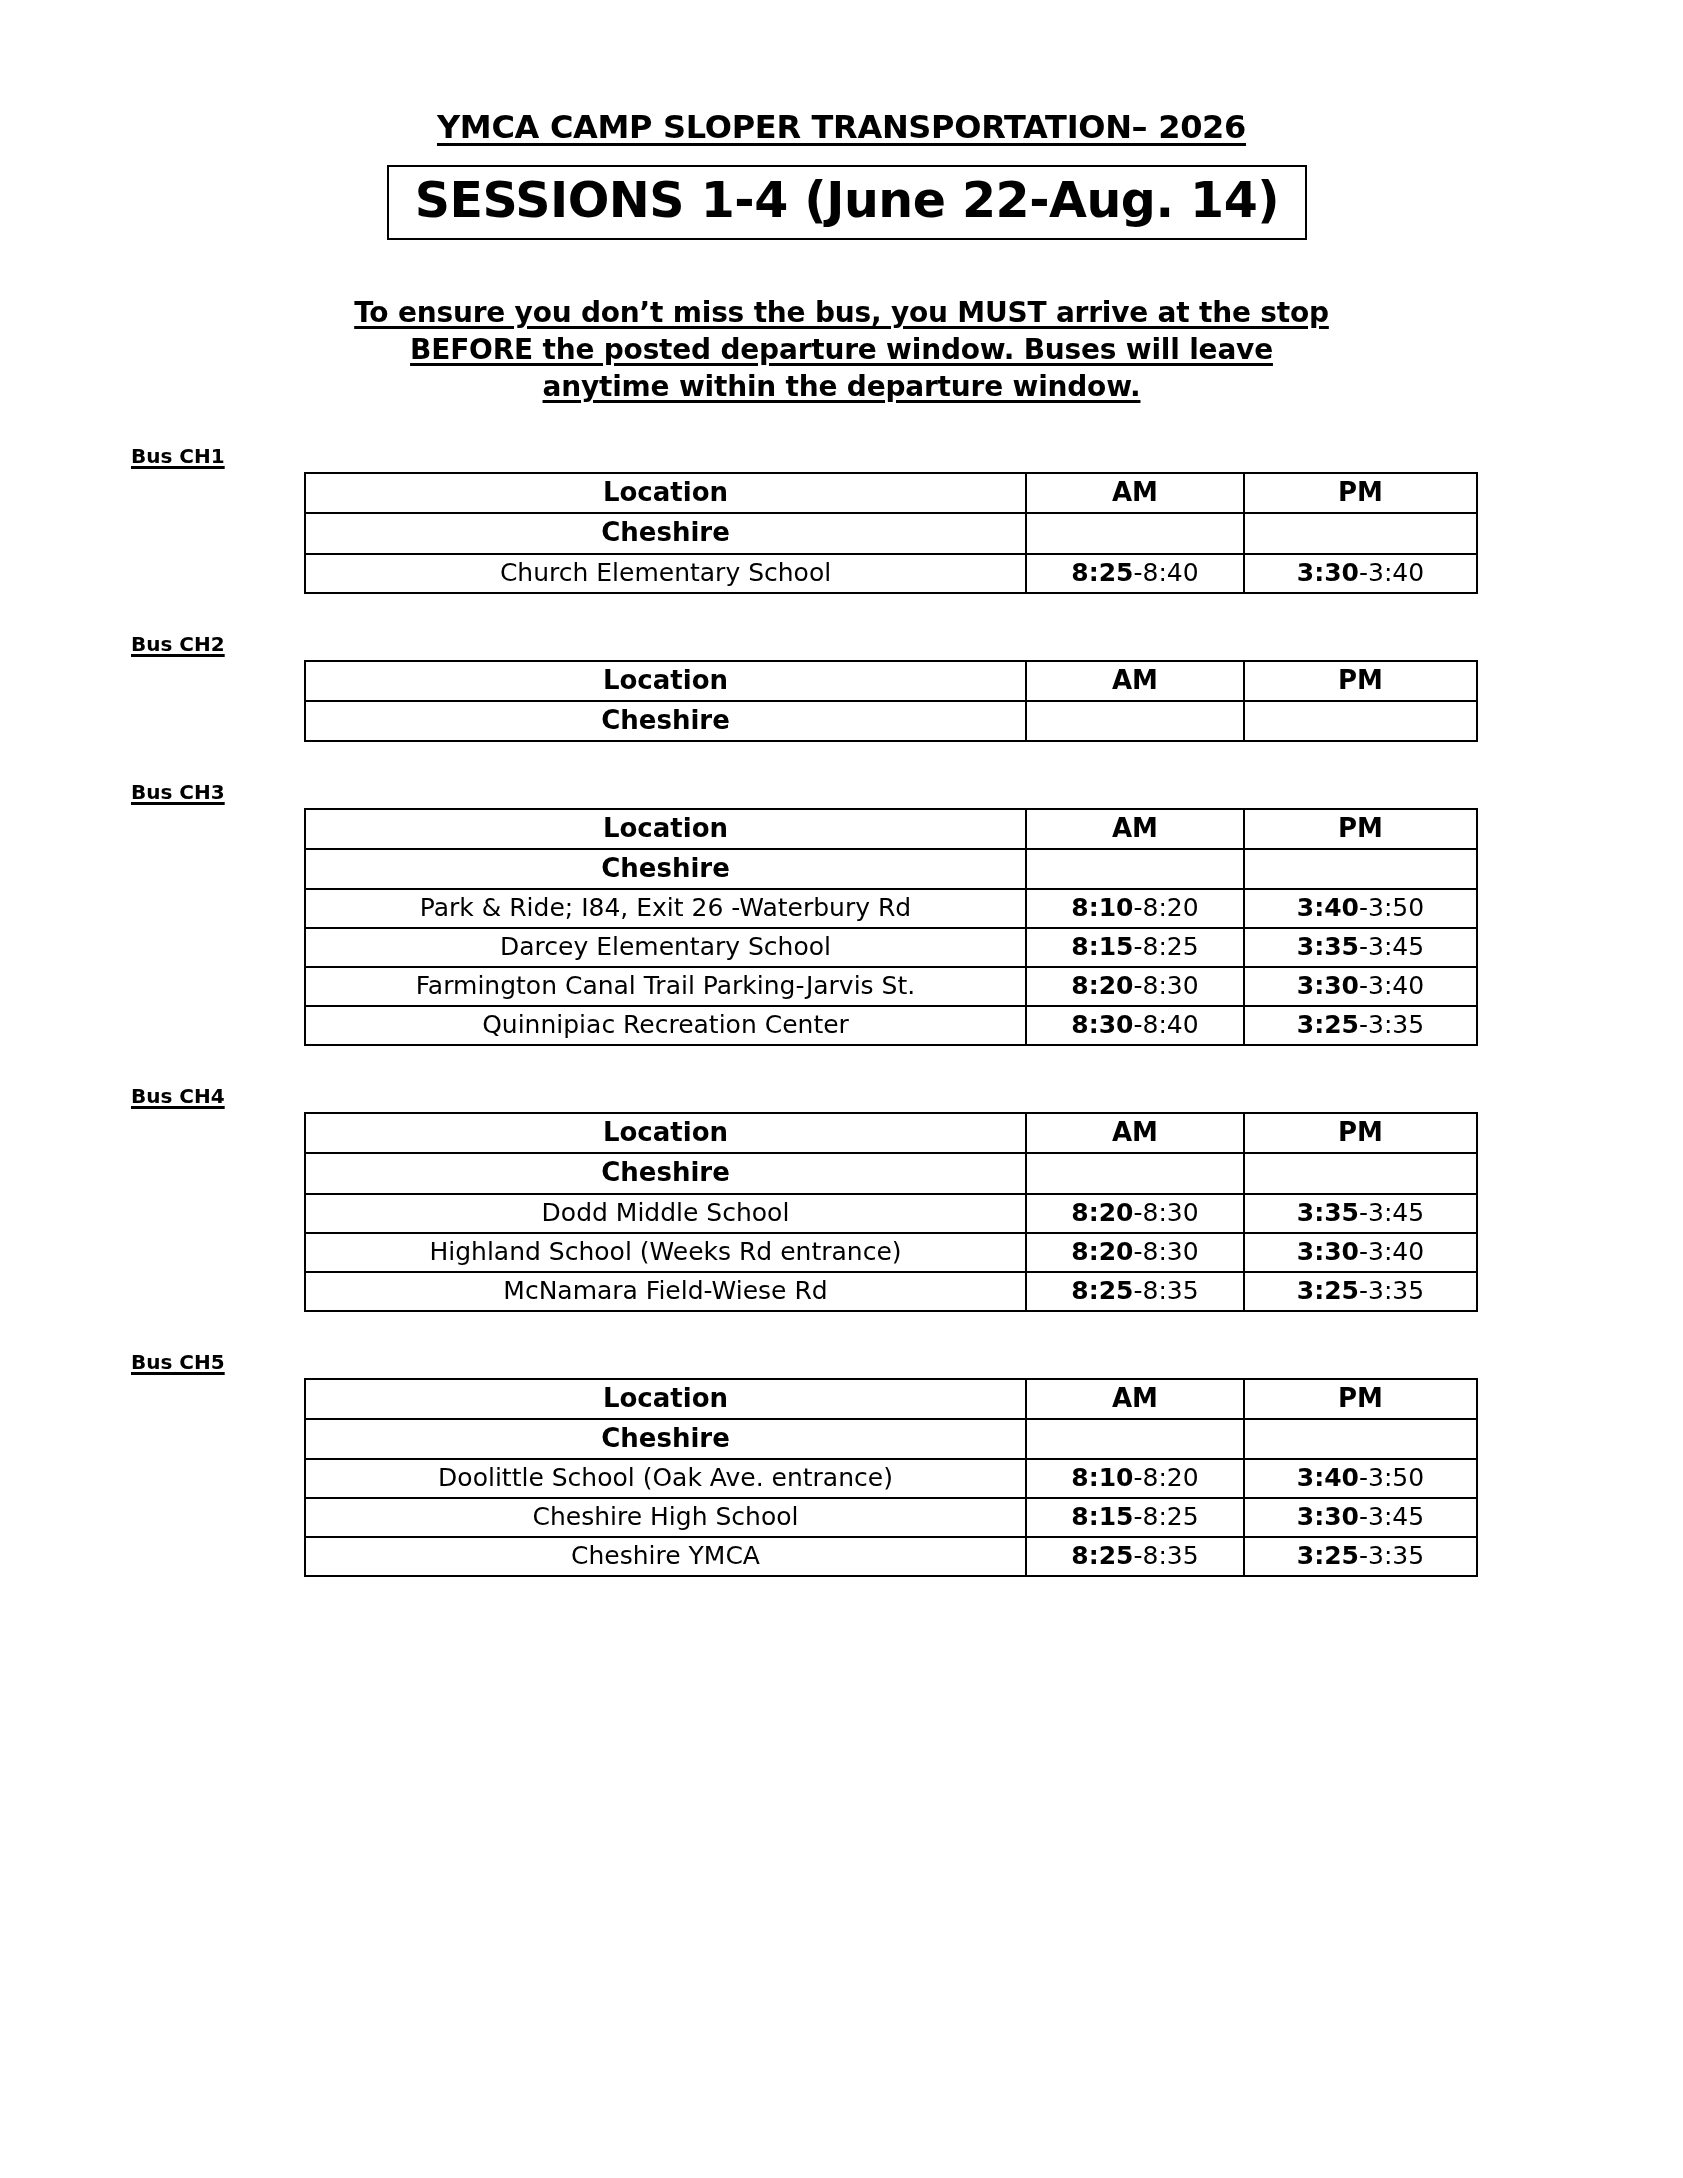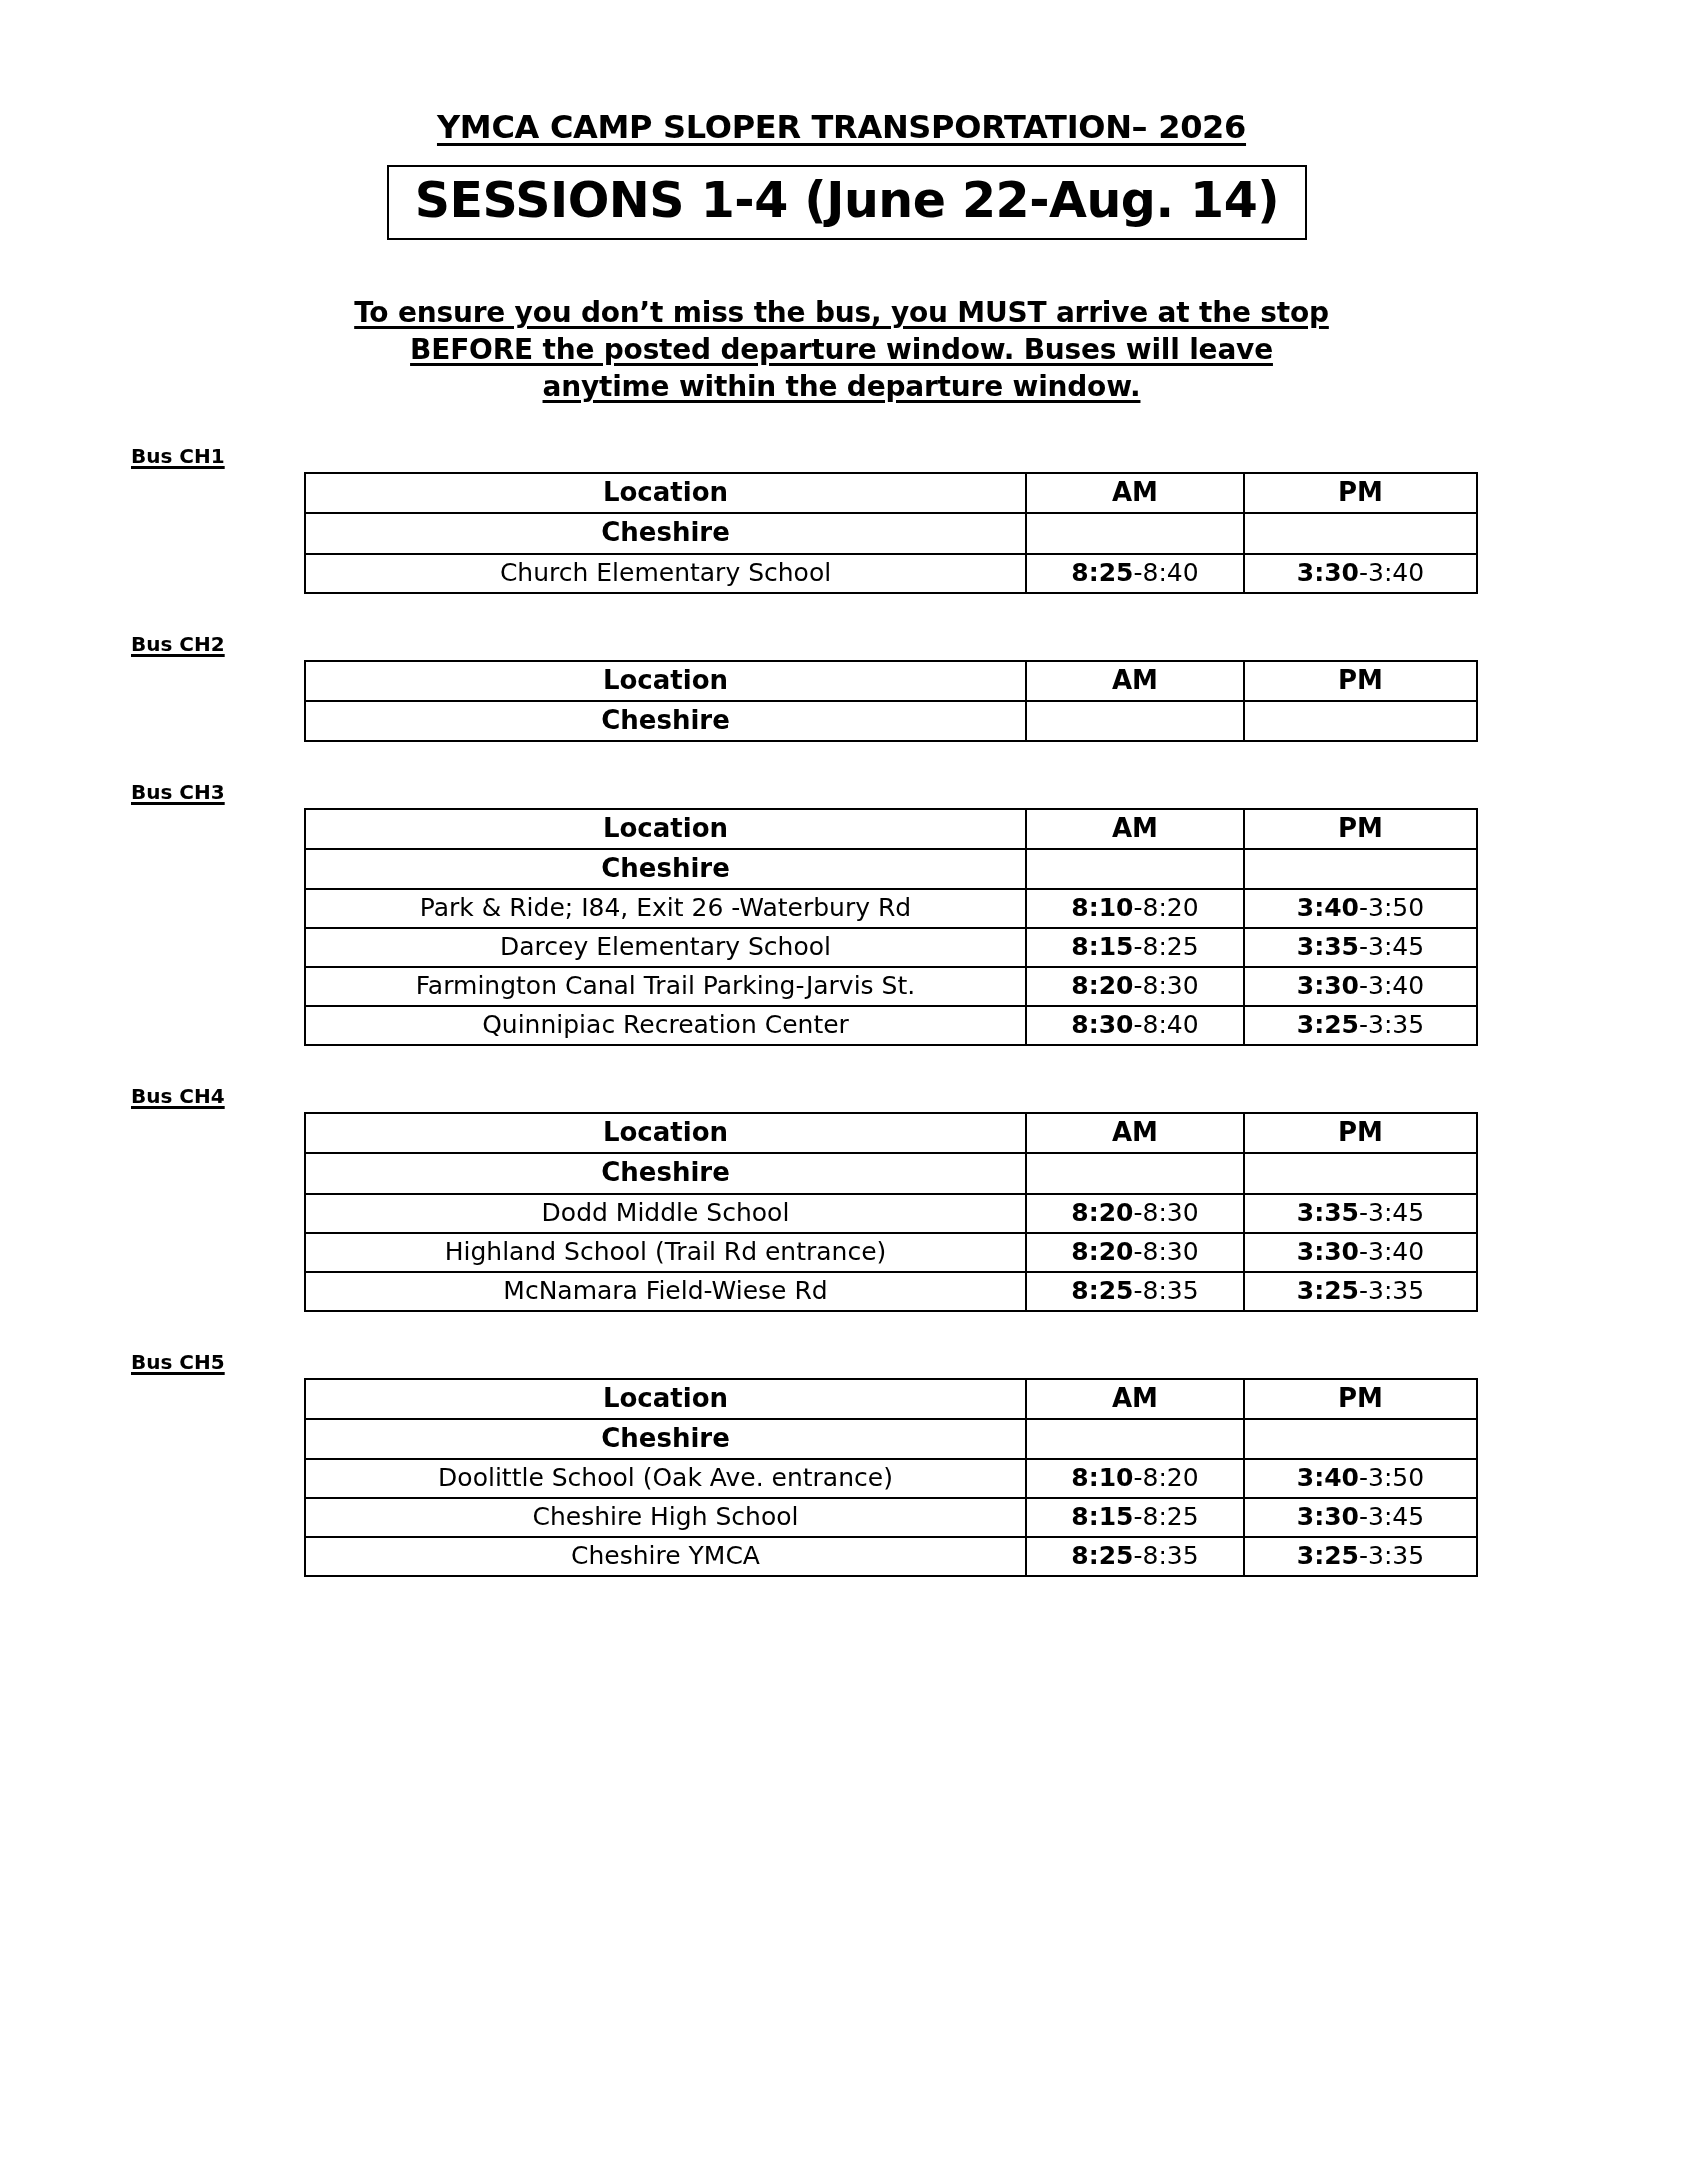--- a/index.html
+++ b/index.html
@@ -260,7 +260,7 @@
             </tr>
             <tr>
               <td class="loc">
-                <span class="loc-line">Highland School (Trail Rd entrance)</span>
+                <span class="loc-line">Highland School (Weeks Rd entrance)</span>
               </td>
               <td class="time"><span class="t-start">8:20</span><span class="t-end">-8:30</span></td>
               <td class="time"><span class="t-start">3:30</span><span class="t-end">-3:40</span></td>

